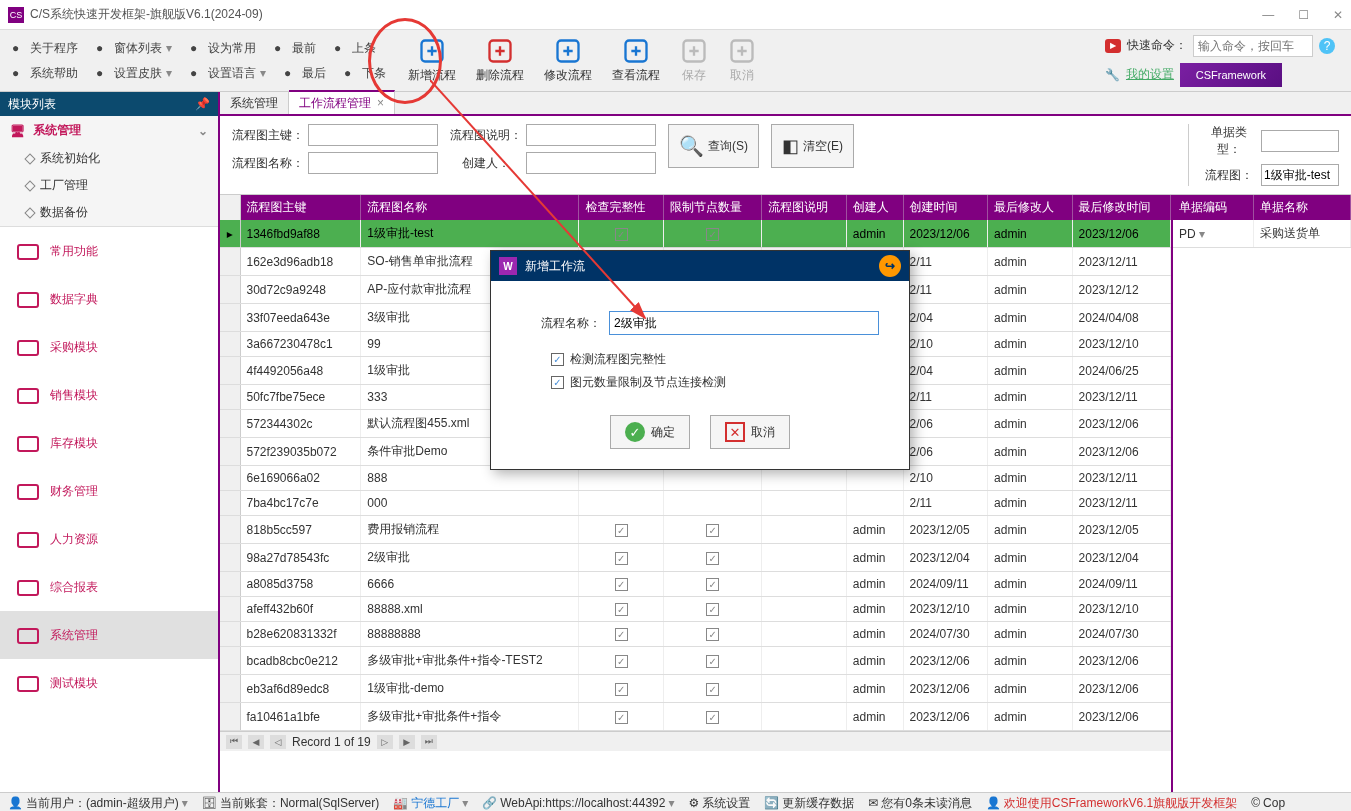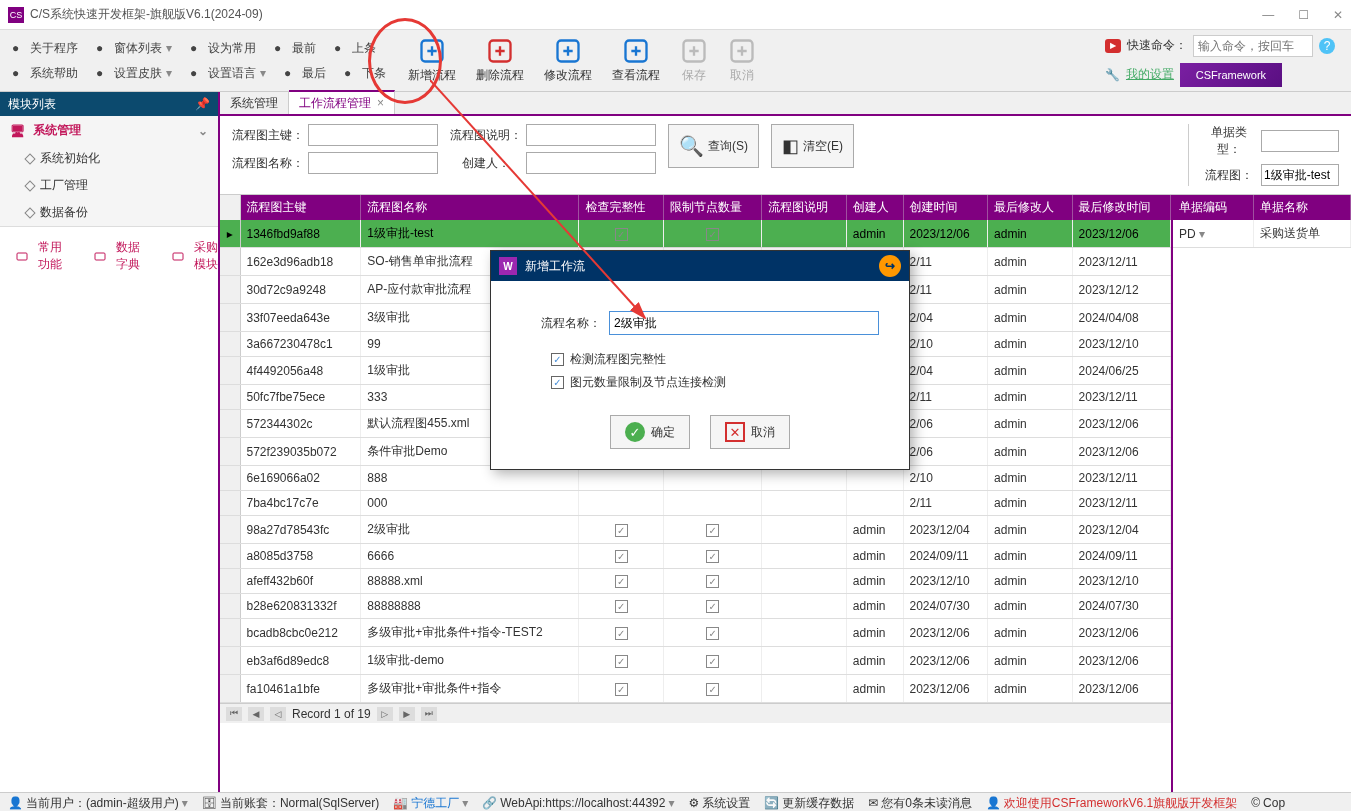--- a/index.html
+++ b/index.html
@@ -33,7 +33,7 @@
 .sitem{display:flex;align-items:center;padding:5px 10px 5px 26px;gap:6px;cursor:pointer}
 .sitem.sel{background:#ffe97f}
 .sitem .dot{width:8px;height:8px;border:1px solid #888;transform:rotate(45deg)}
-.mods{display:flex;flex-direction:row}
+.mods{display:flex;flex-direction:column}
 .mod{display:flex;align-items:center;gap:10px;padding:12px 16px;cursor:pointer;color:#c2185b;font-size:14px}
 .mod .mico{width:24px;height:24px}
 .mod.active{background:#e0e0e0}

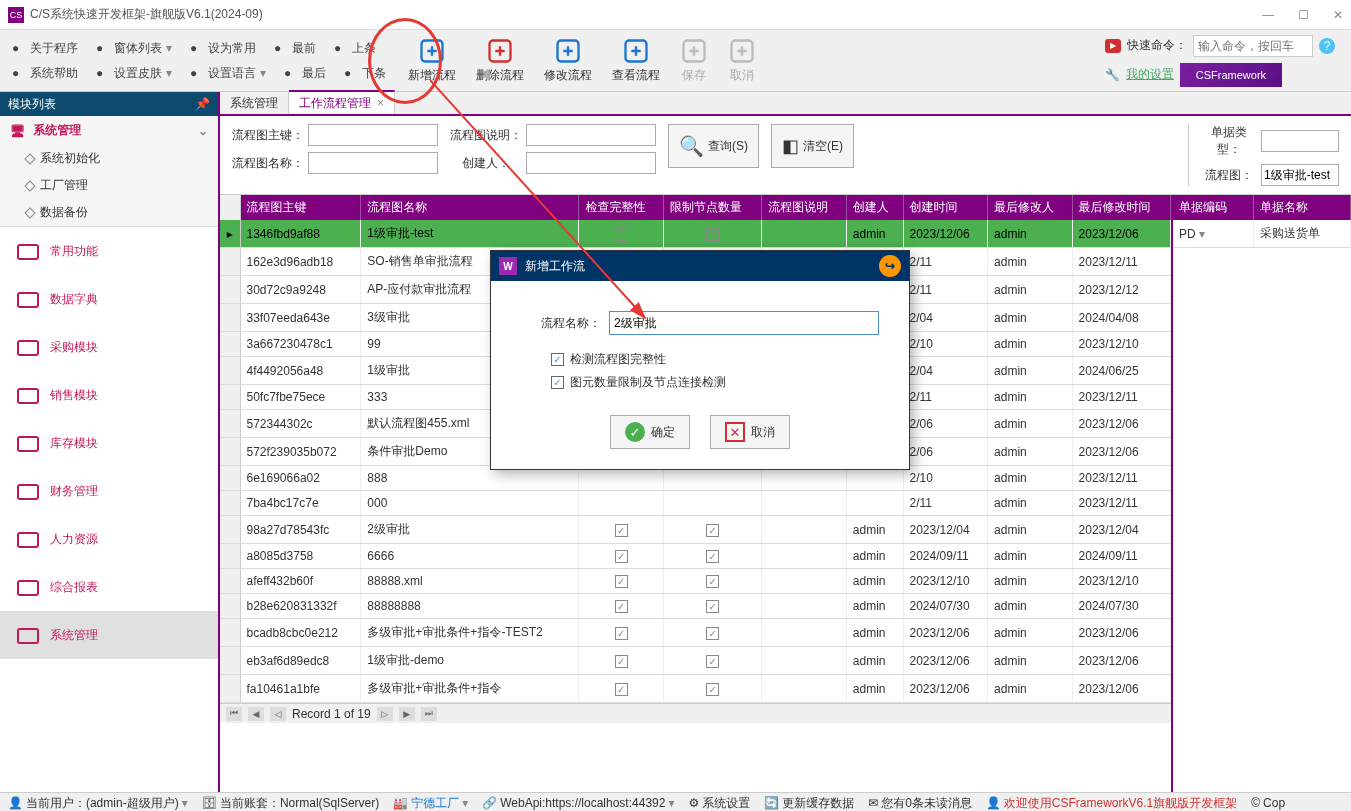--- a/index.html
+++ b/index.html
@@ -495,6 +495,18 @@
               </tr>
               <tr class="">
                 <td class="rowhdr"></td>
+                <td>818b5cc597</td>
+                <td>费用报销流程</td>
+                <td style="text-align:center"><span class="chk">✓</span></td>
+                <td style="text-align:center"><span class="chk">✓</span></td>
+                <td></td>
+                <td>admin</td>
+                <td>2023/12/05</td>
+                <td>admin</td>
+                <td>2023/12/05</td>
+              </tr>
+              <tr class="">
+                <td class="rowhdr"></td>
                 <td>98a27d78543fc</td>
                 <td>2级审批</td>
                 <td style="text-align:center"><span class="chk">✓</span></td>

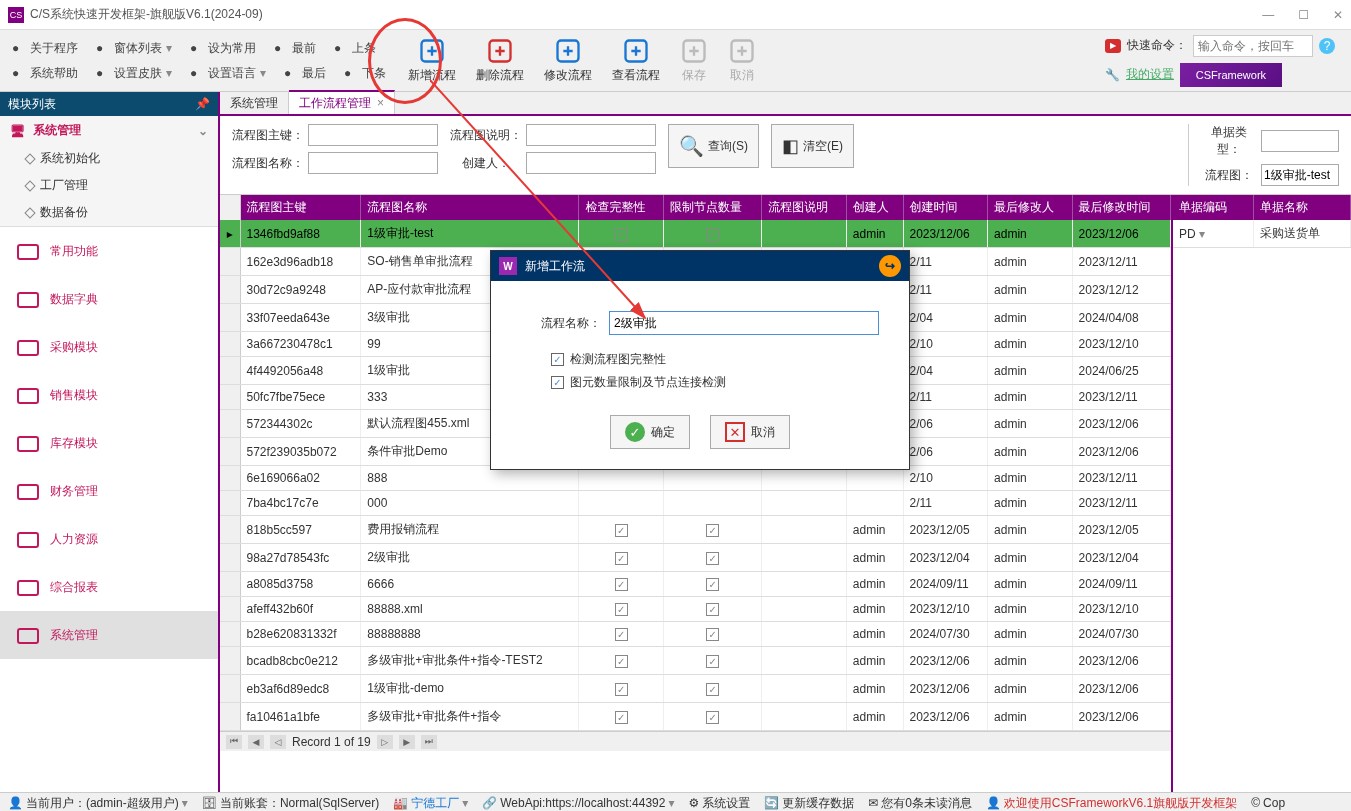--- a/index.html
+++ b/index.html
@@ -292,6 +292,12 @@
           </svg>
           <span>系统管理</span>
         </div>
+        <div class="mod">
+          <svg class="mico" viewBox="0 0 24 24">
+            <rect x="2" y="6" width="20" height="14" rx="2" fill="none" stroke="#c2185b" stroke-width="2"></rect>
+          </svg>
+          <span>测试模块</span>
+        </div>
       </div>
   </div>
 

